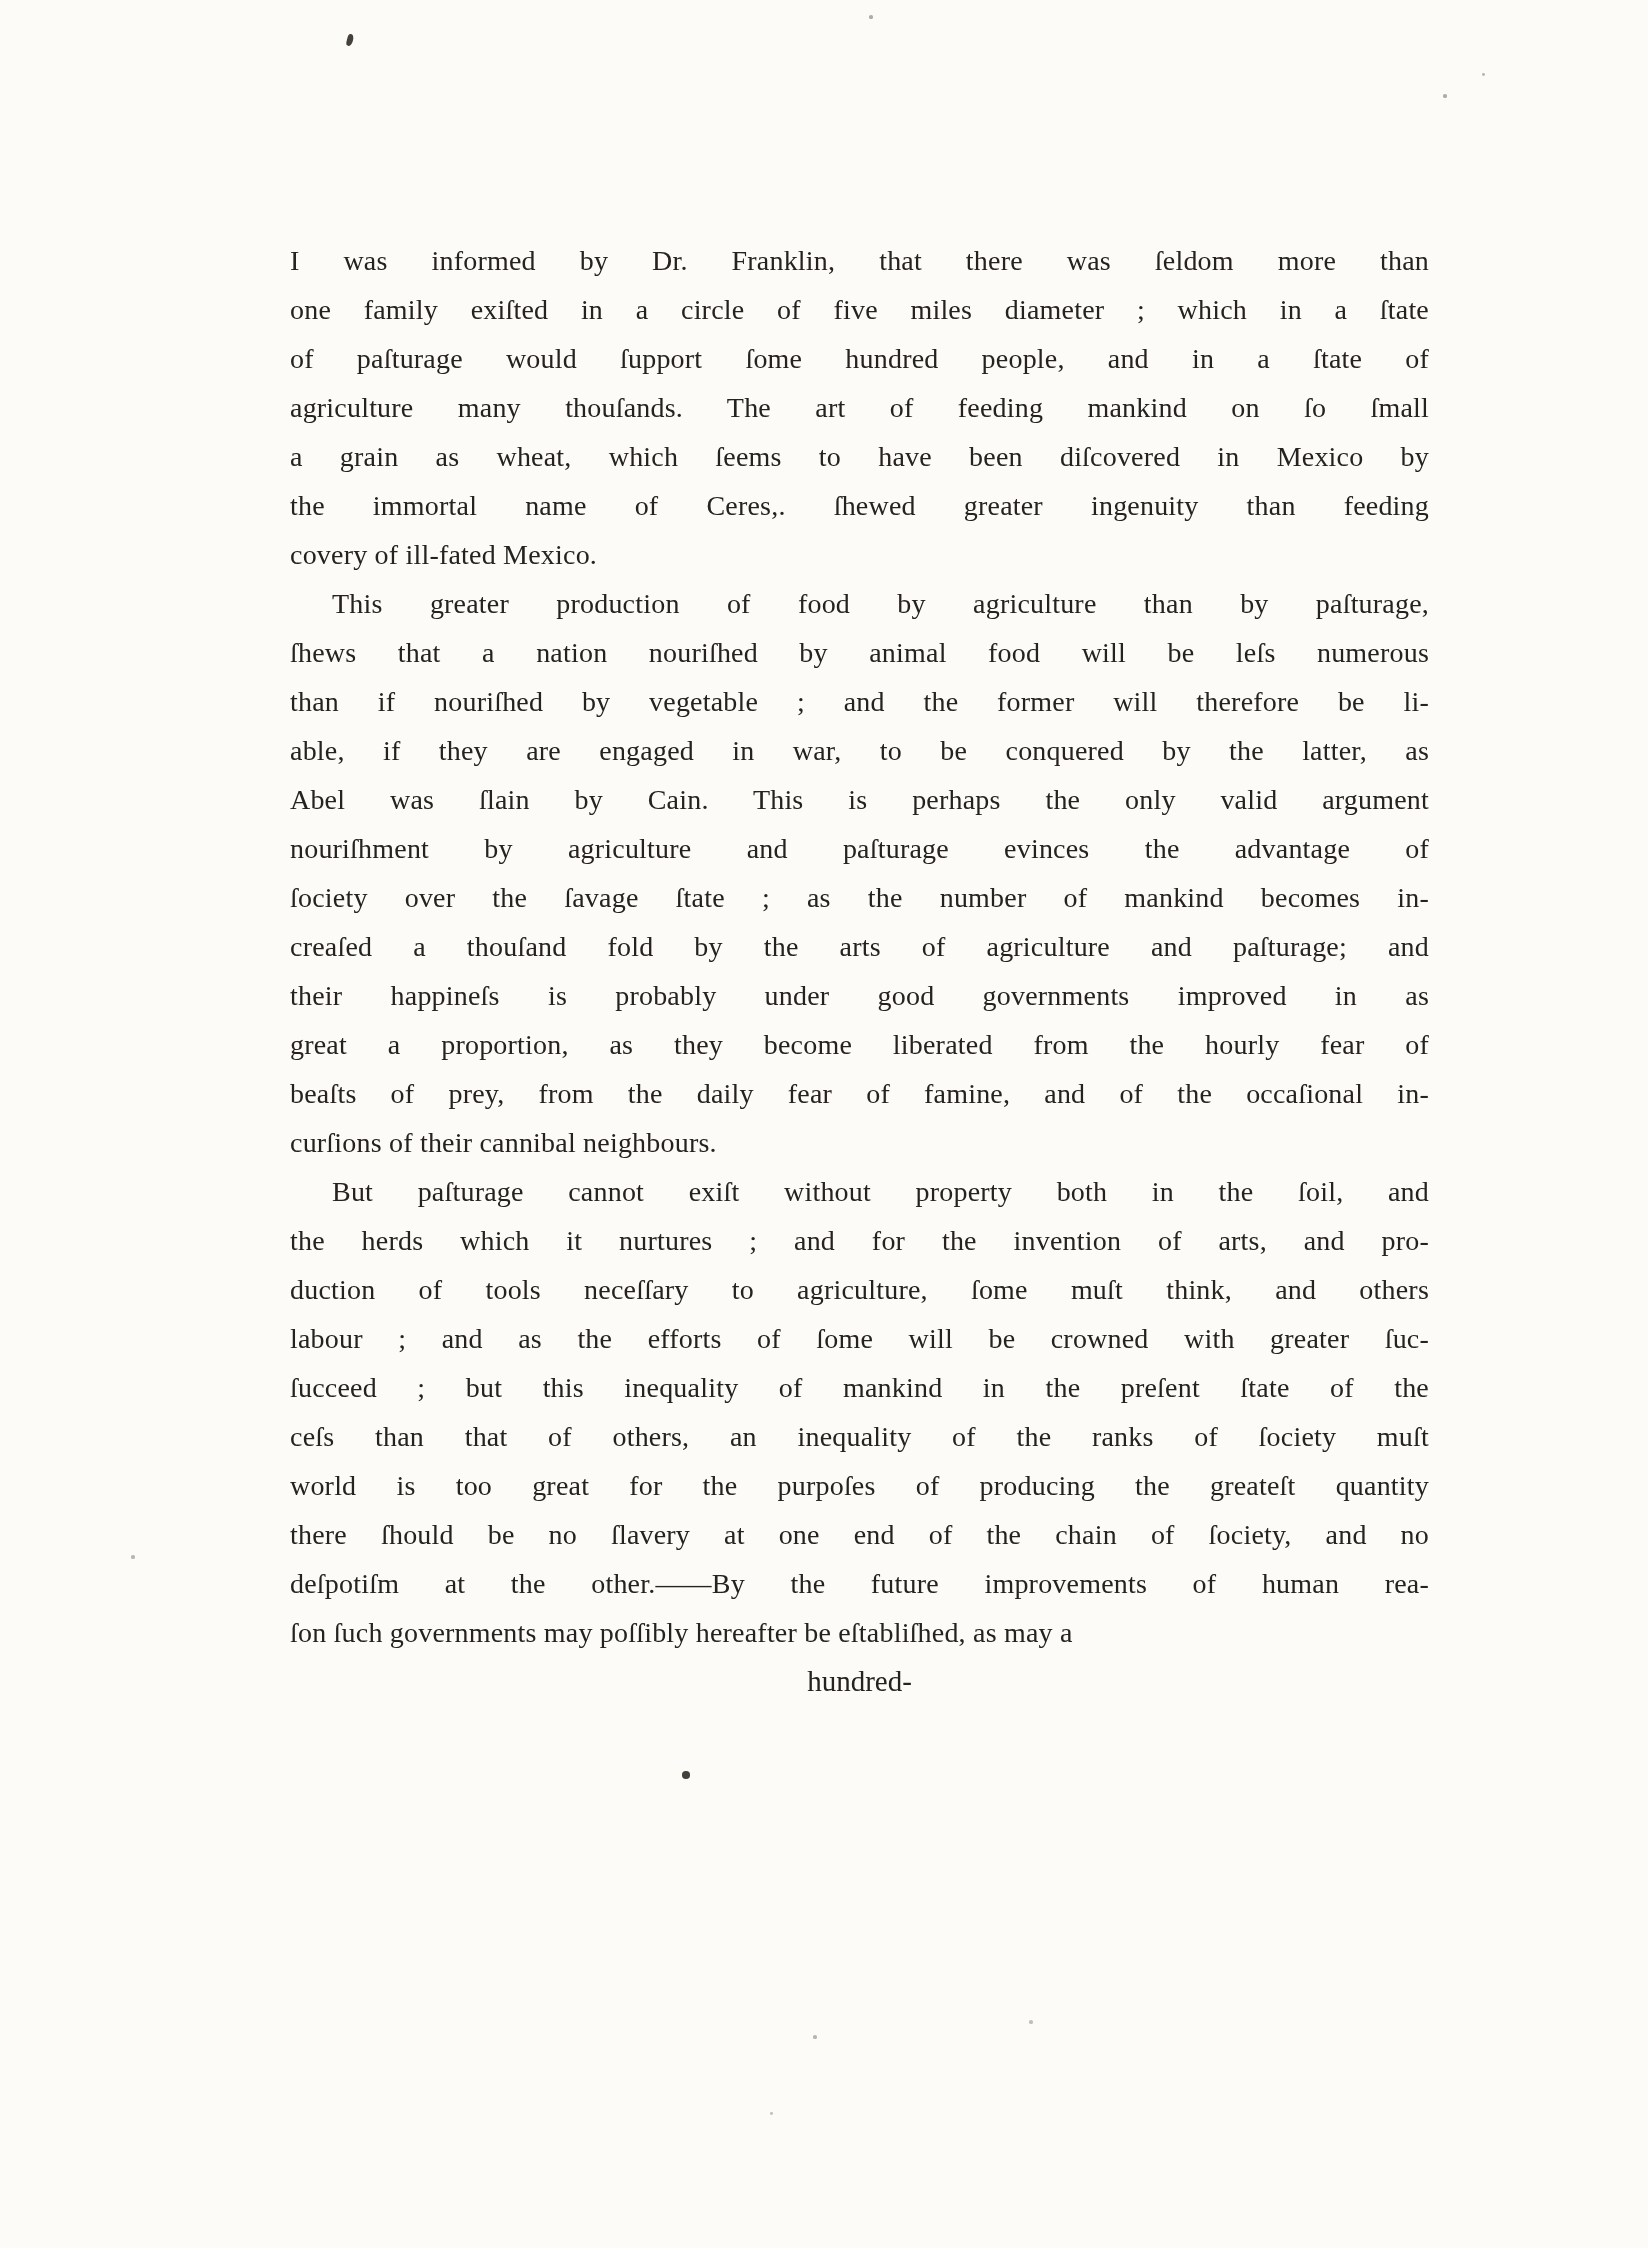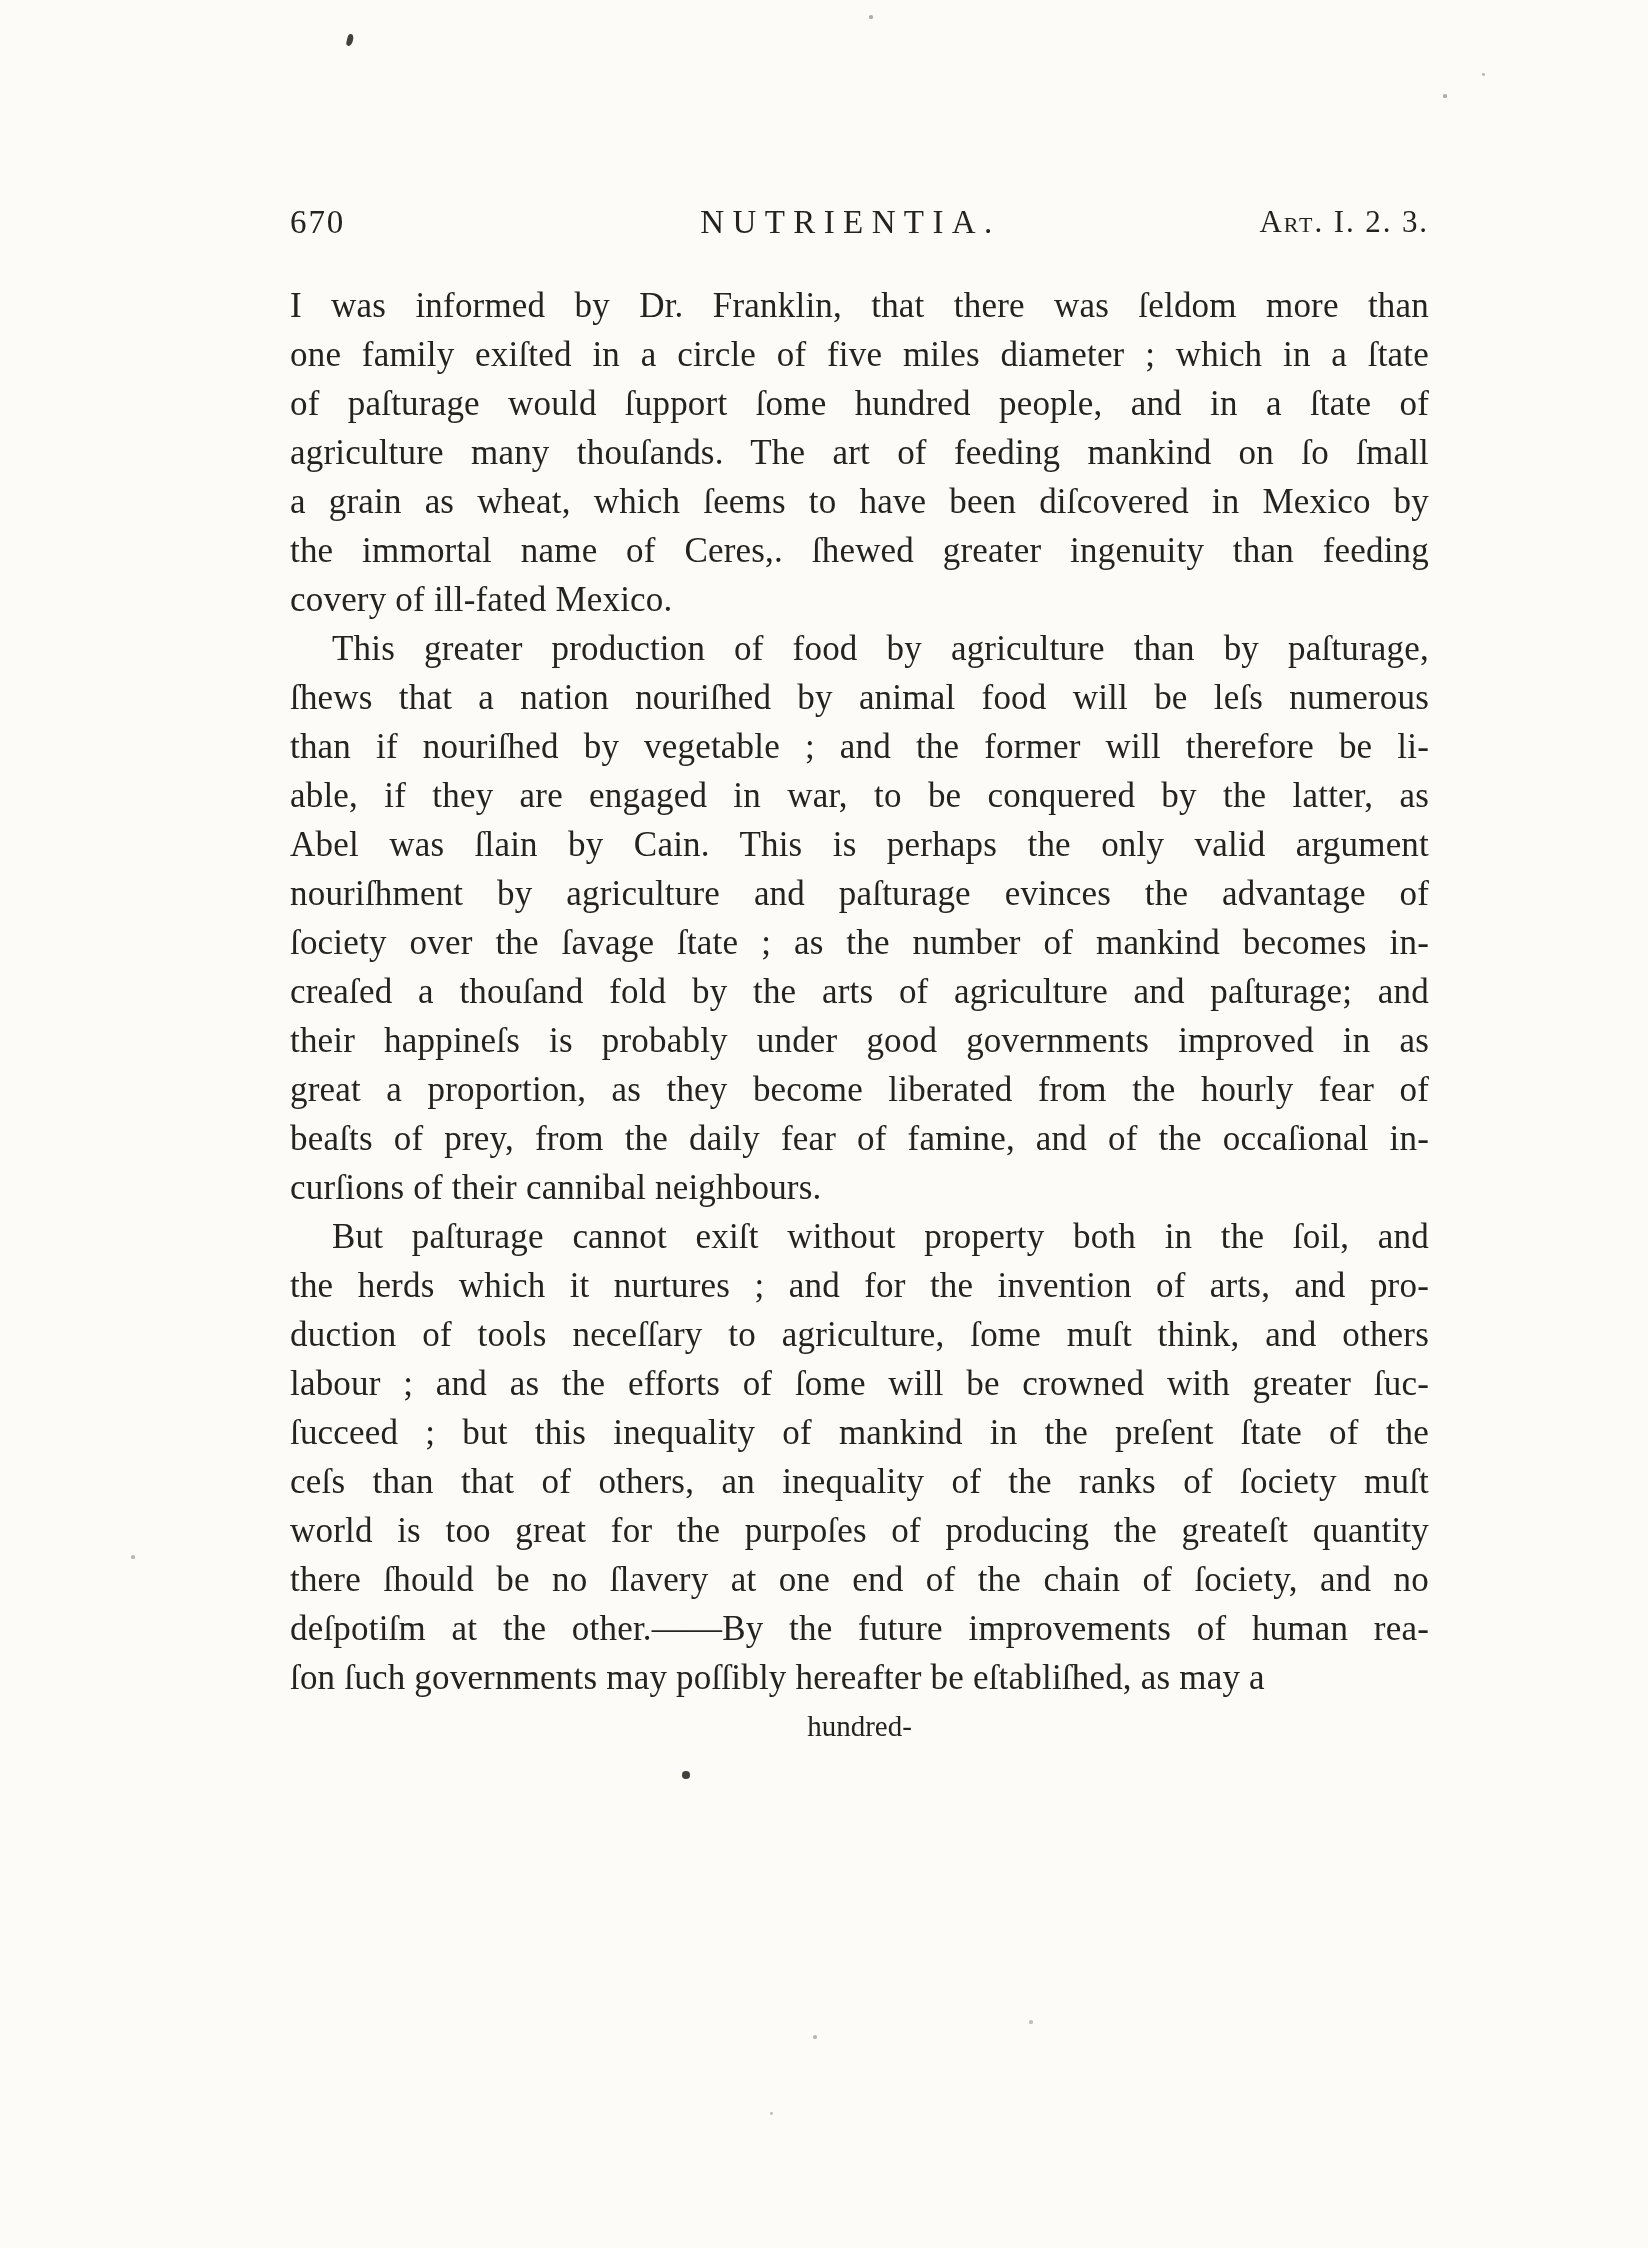--- a/index.html
+++ b/index.html
@@ -71,11 +71,6 @@
 <body>
 
 <div class="content">
-  <div class="running-head">
-    <span class="page-number">670</span>
-    <span class="running-title">NUTRIENTIA.</span>
-    <span class="article-ref">Art. I. 2. 3.</span>
-  </div>
 
   <div class="text-block">
       <div class="para">

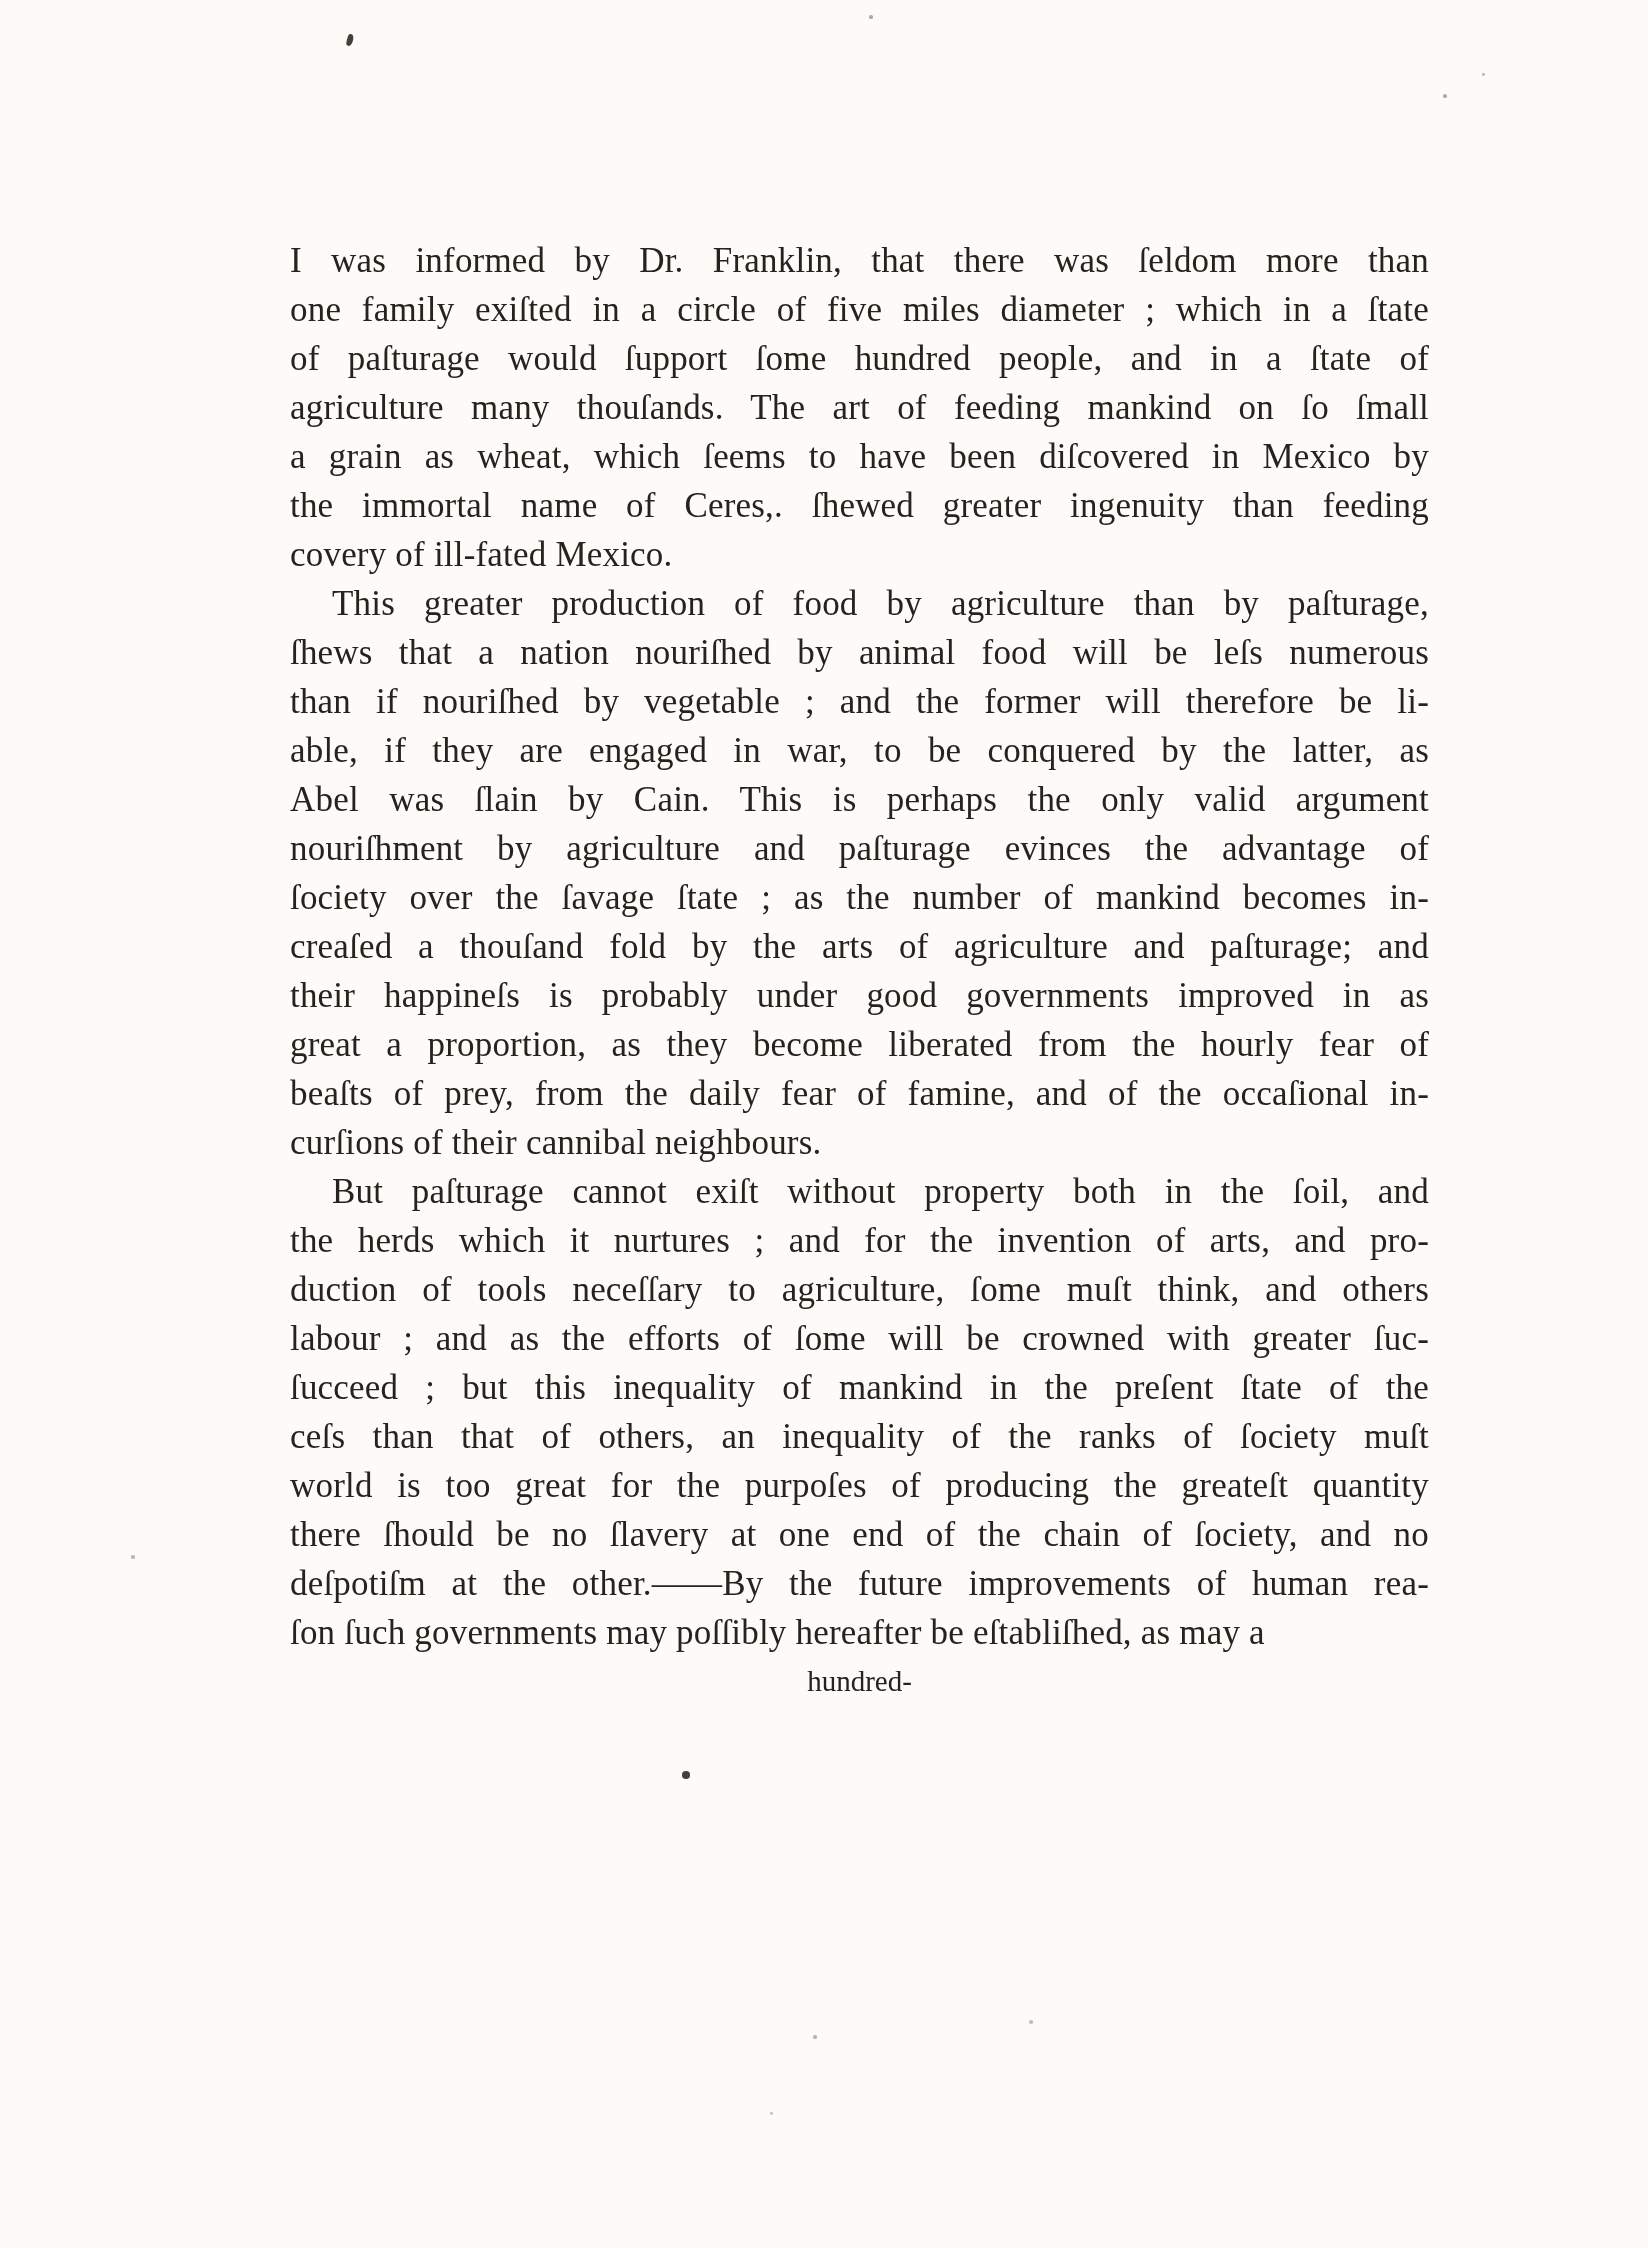--- a/index.html
+++ b/index.html
@@ -36,7 +36,7 @@
   }
   .text-block {
     margin-top: 32px;
-    font-size: 35px;
+    font-size: 28px;
     line-height: 49px;
     letter-spacing: 0.2px;
   }

